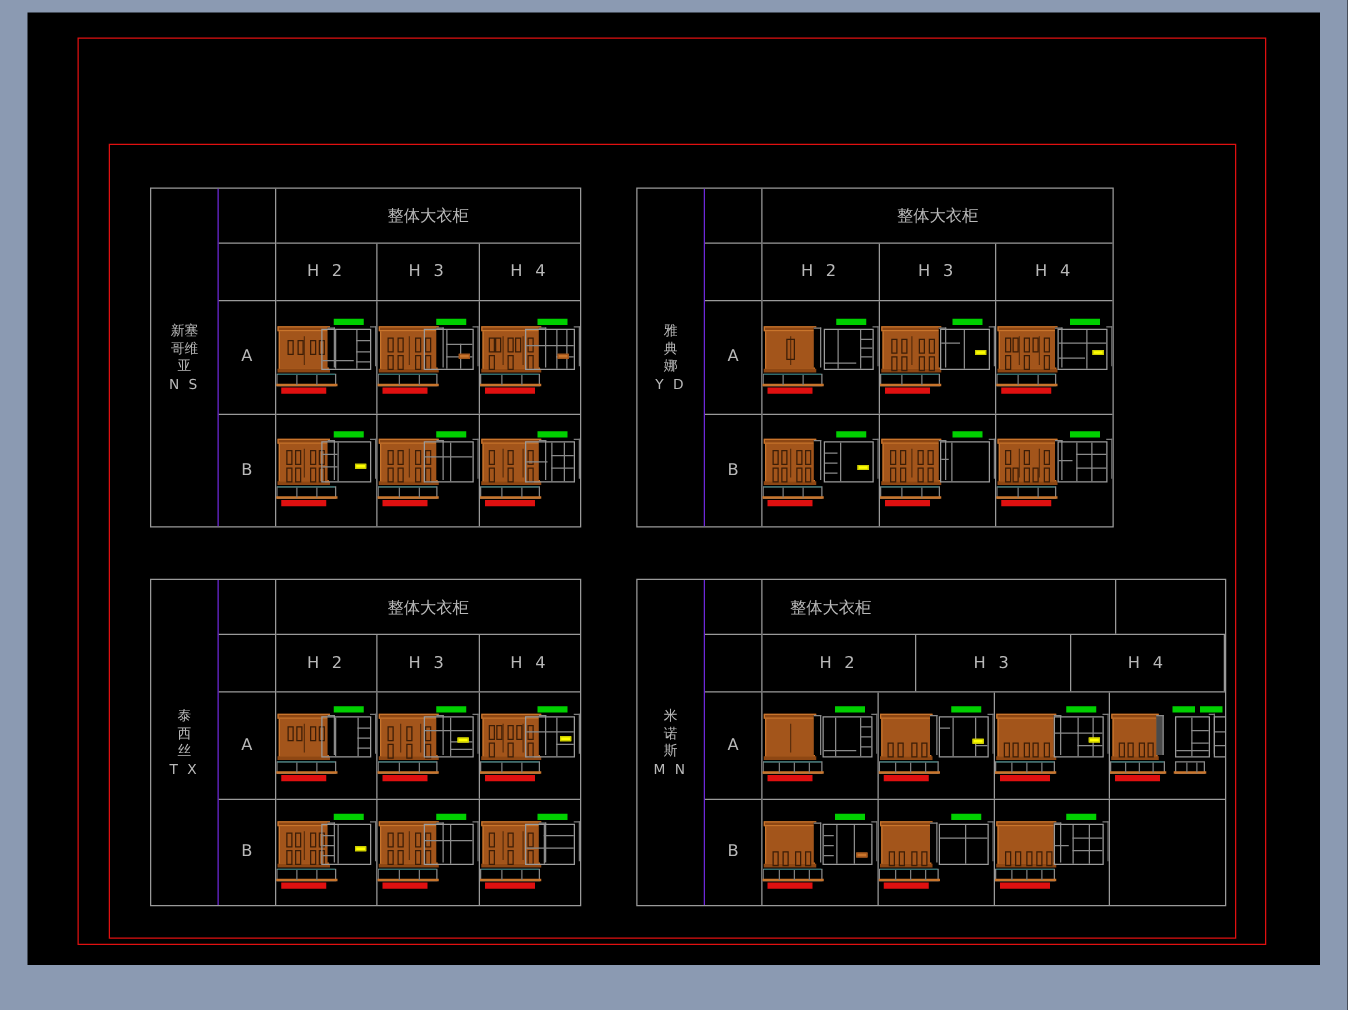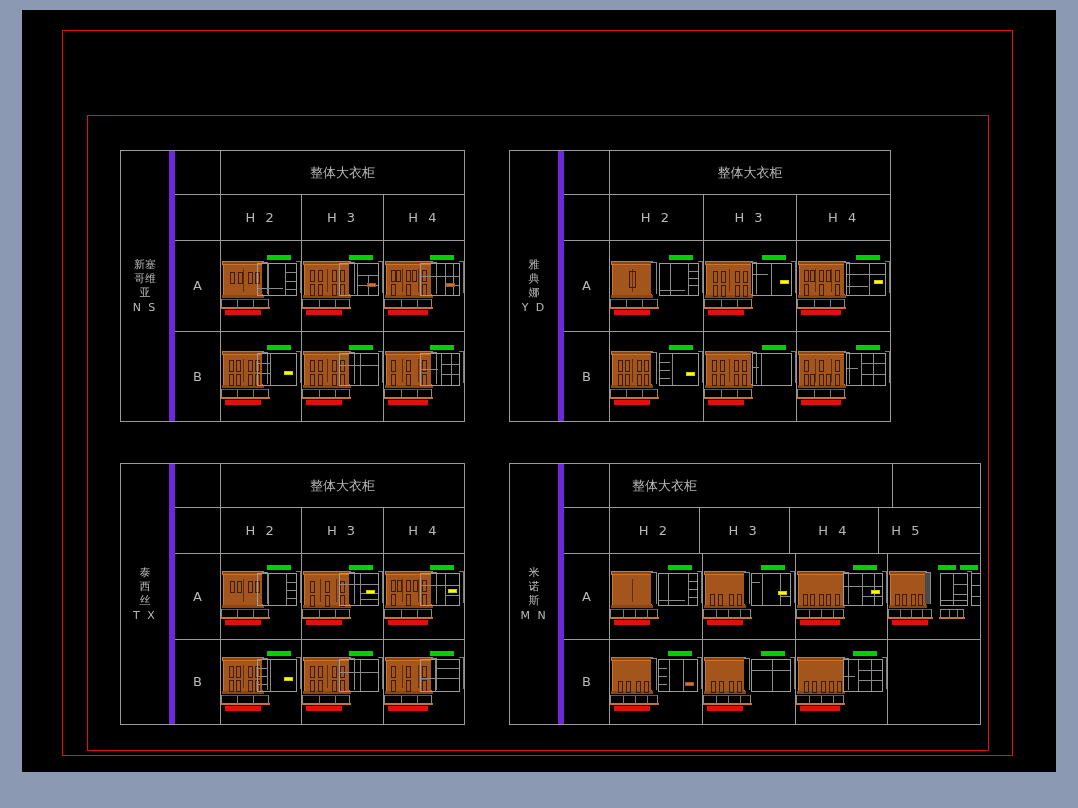--- a/index.html
+++ b/index.html
@@ -42,7 +42,7 @@
   }
   .brandcol{
     width:54px;flex:0 0 54px;
-    border-right:6px solid #6d28d9;
+    border-right:1px solid #6d28d9;
     display:flex;align-items:center;justify-content:center;
     box-sizing:border-box;
   }

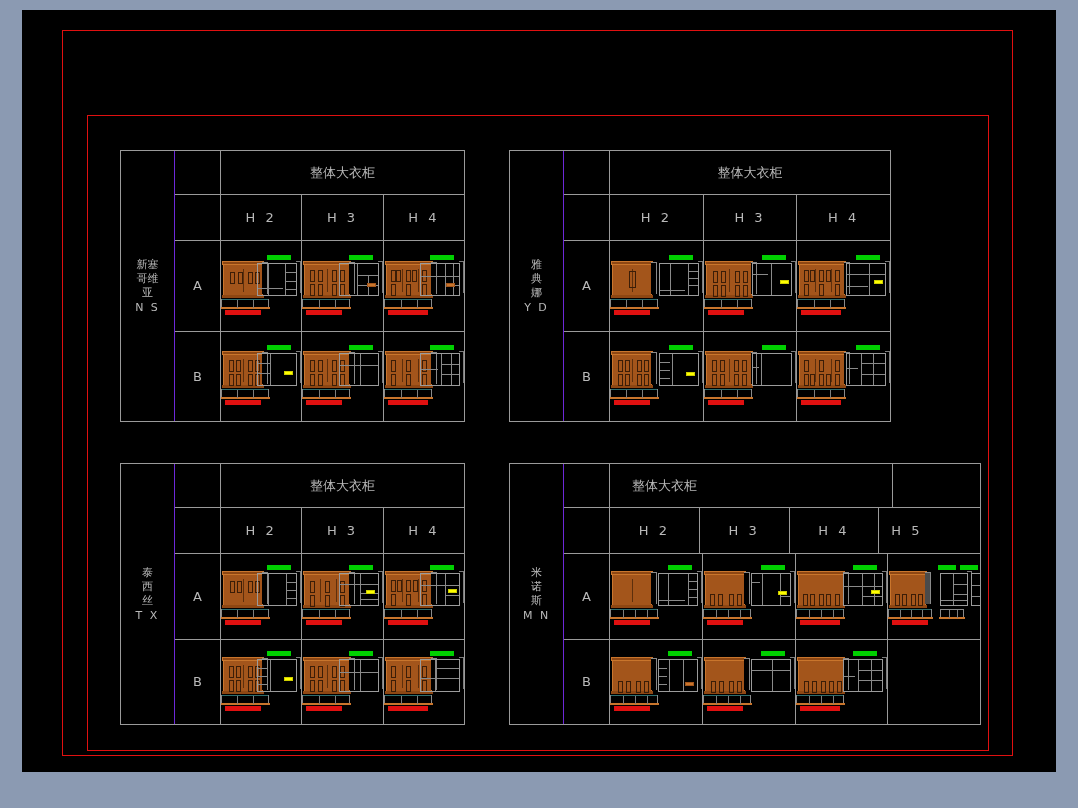--- a/index.html
+++ b/index.html
@@ -910,7 +910,6 @@
         <div class="hc">H 2</div>
         <div class="hc">H 3</div>
         <div class="hc">H 4</div>
-        <div class="hc last lft">H 5</div>
       </div>
       <div class="bodyrow sep">
         <div class="cellwrap">

